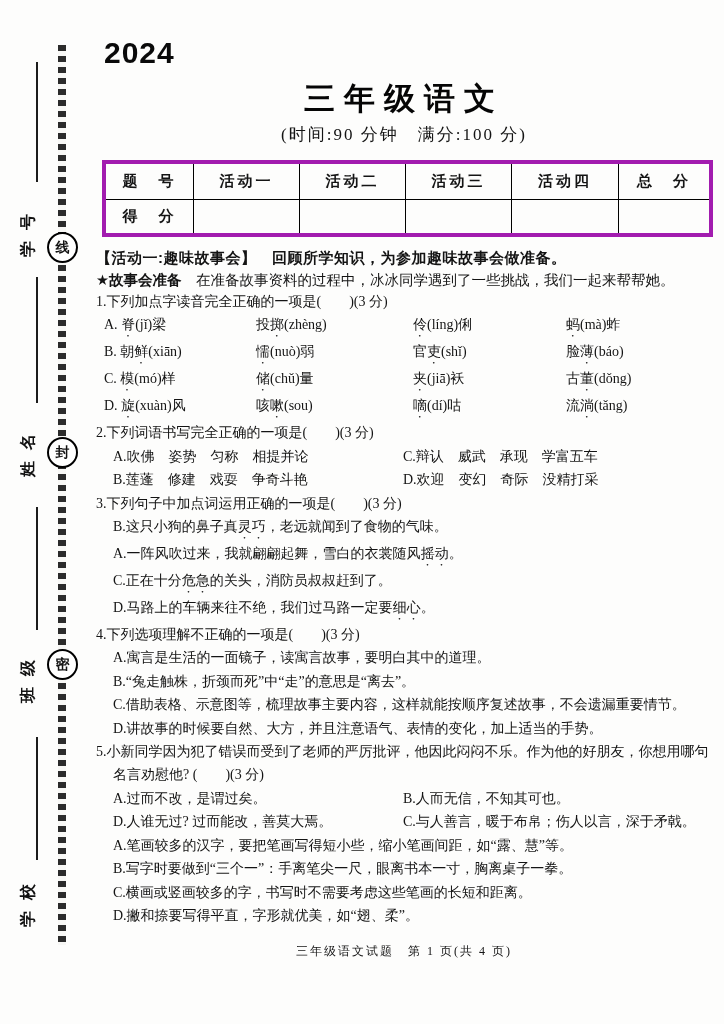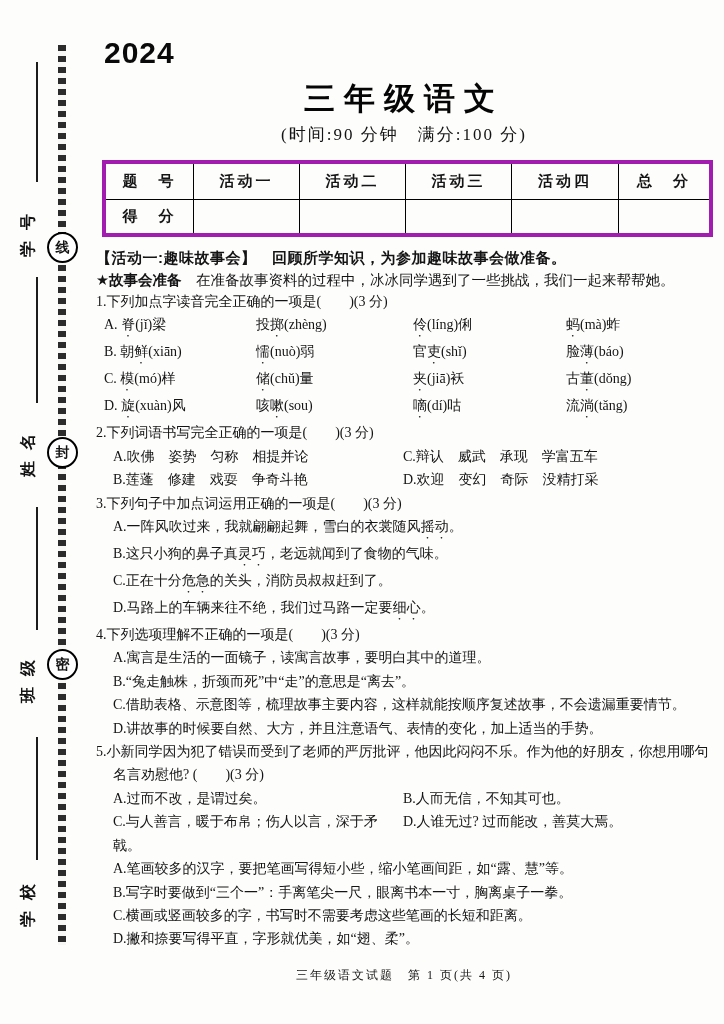--- a/index.html
+++ b/index.html
@@ -132,8 +132,8 @@
     <div class="q">
       <div class="stem">3.下列句子中加点词运用正确的一项是(　　)(3 分)</div>
       <div class="optcol">
+        <span class="optline"><span>B.这只小狗的鼻子真</span><span class="dot">灵巧</span><span>，老远就闻到了食物的气味。</span></span>
         <span class="optline"><span>A.一阵风吹过来，我就翩翩起舞，雪白的衣裳随风</span><span class="dot">摇动</span><span>。</span></span>
-        <span class="optline"><span>B.这只小狗的鼻子真</span><span class="dot">灵巧</span><span>，老远就闻到了食物的气味。</span></span>
         <span class="optline"><span>C.正在十分</span><span class="dot">危急</span><span>的关头，消防员叔叔赶到了。</span></span>
         <span class="optline"><span>D.马路上的车辆来往不绝，我们过马路一定要</span><span class="dot">细心</span><span>。</span></span>
       </div>

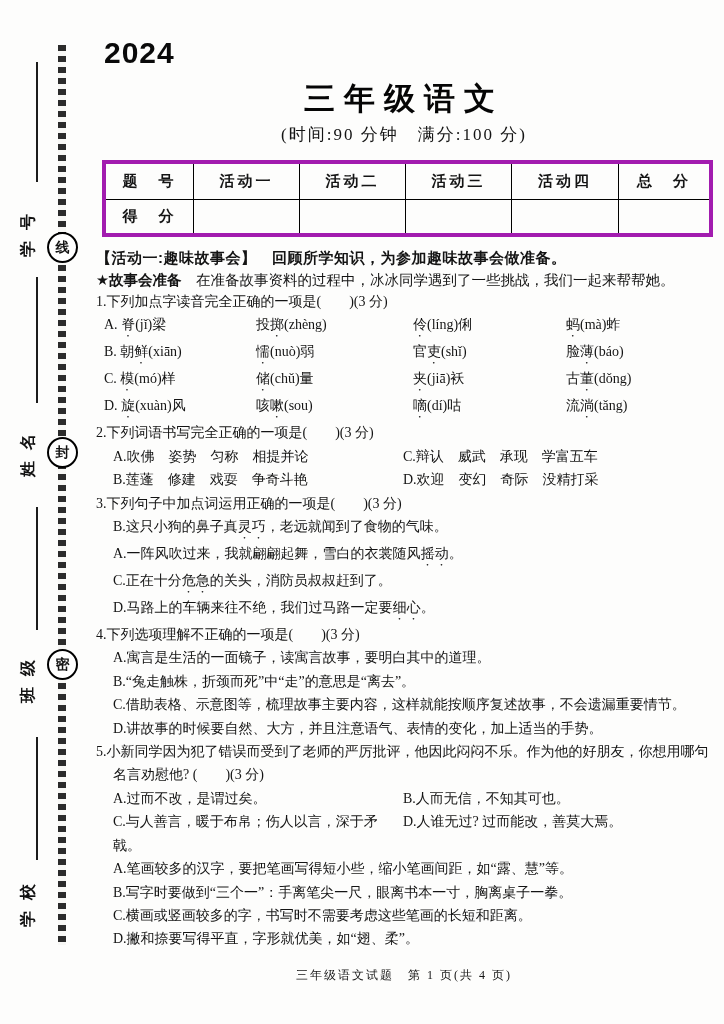--- a/index.html
+++ b/index.html
@@ -154,8 +154,8 @@
       <div class="grid2">
         <span>A.过而不改，是谓过矣。</span>
         <span>B.人而无信，不知其可也。</span>
+        <span>D.人谁无过? 过而能改，善莫大焉。</span>
         <span>C.与人善言，暖于布帛；伤人以言，深于矛戟。</span>
-        <span>D.人谁无过? 过而能改，善莫大焉。</span>
       </div>
     </div>
 

